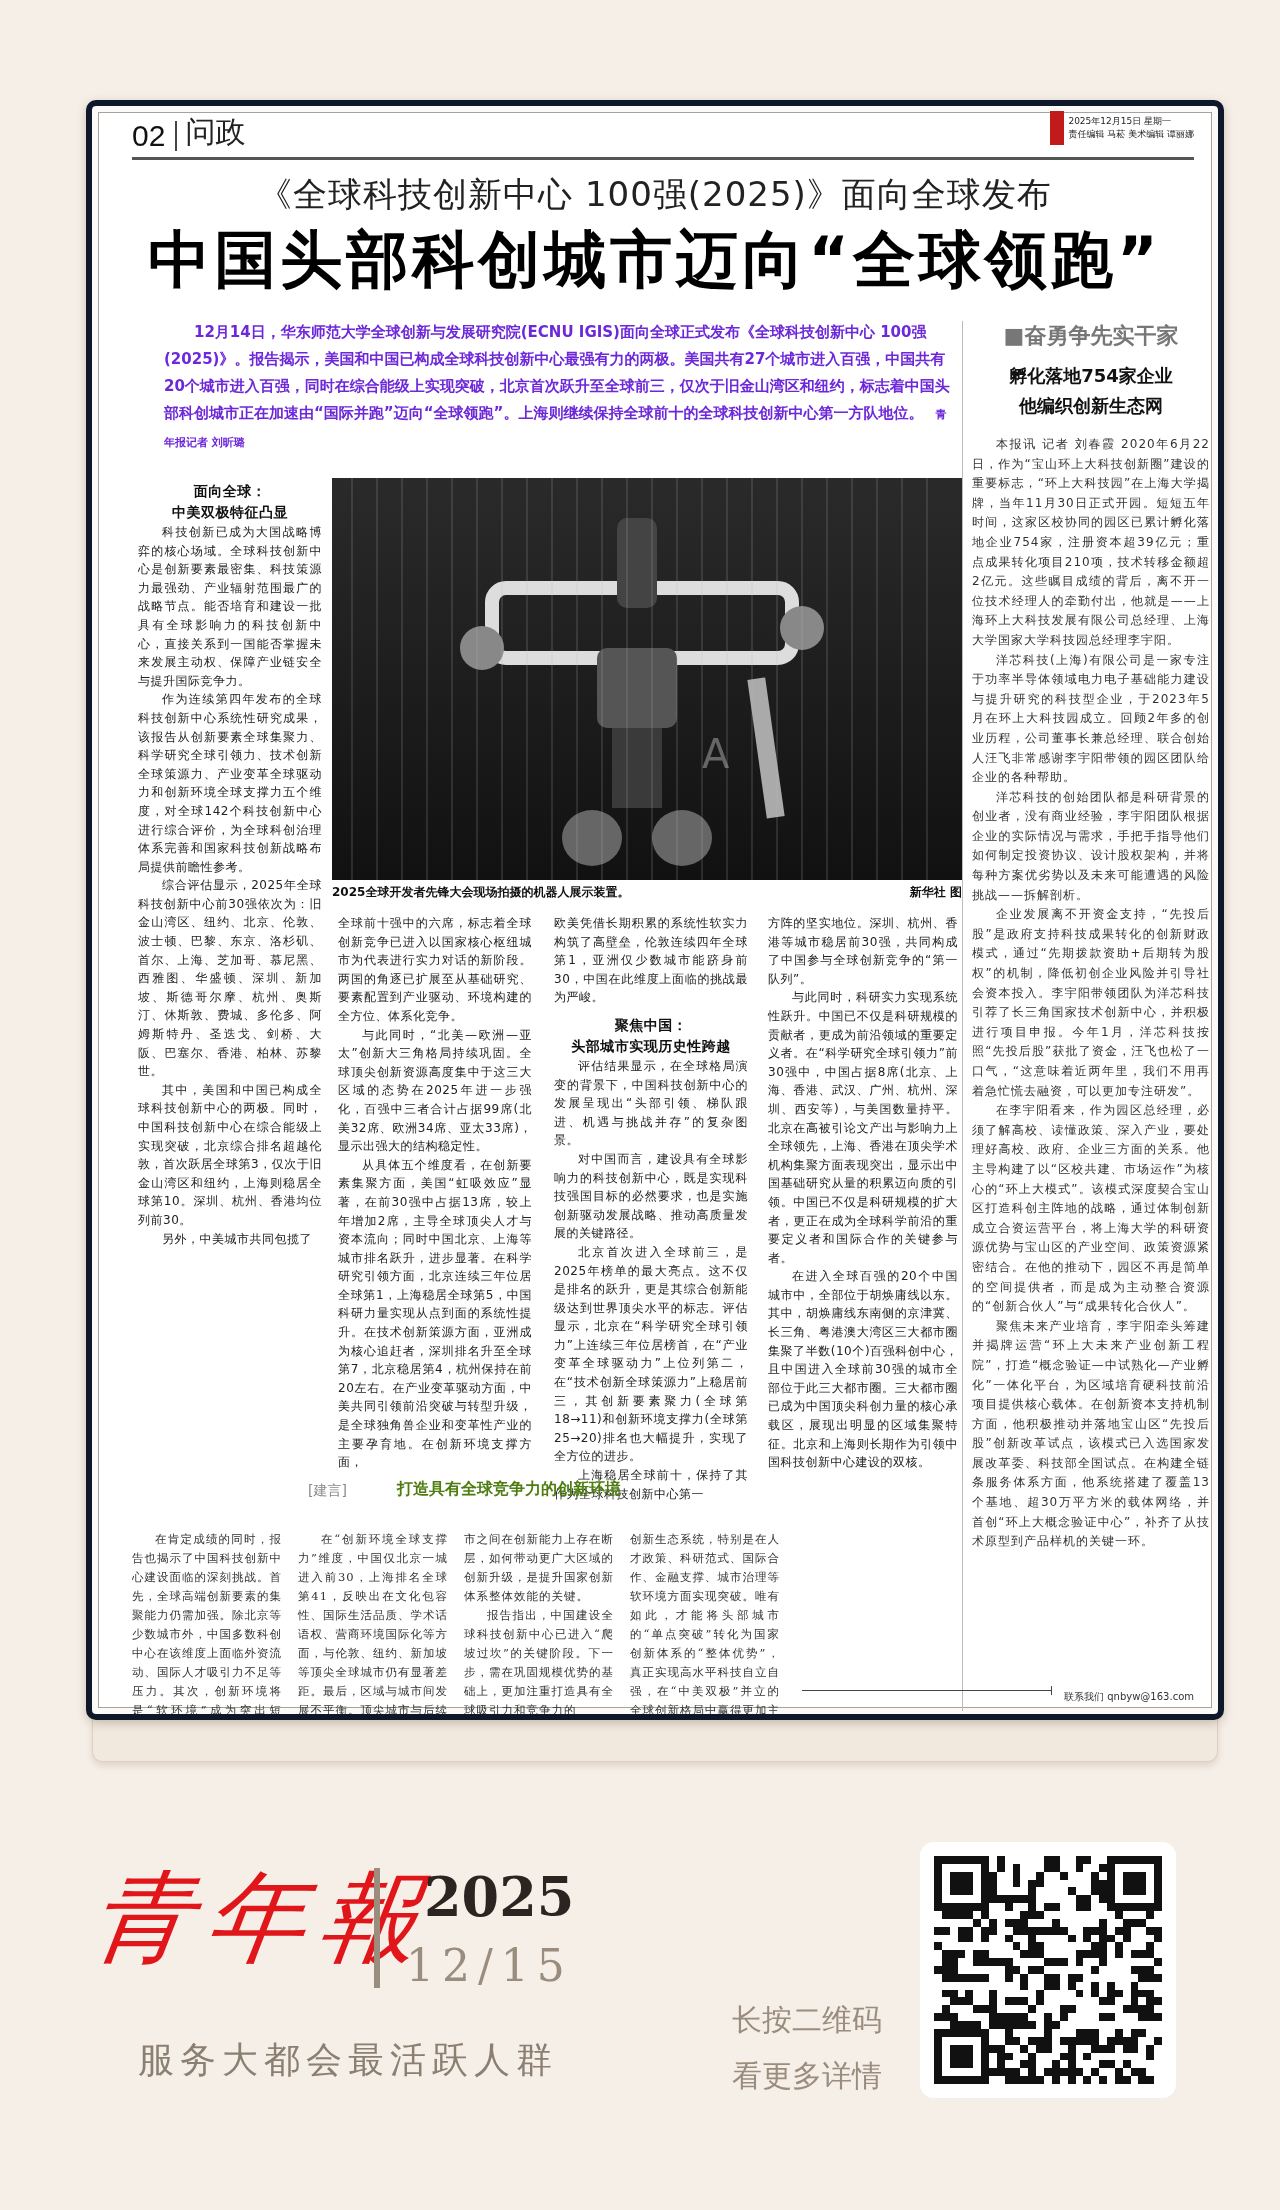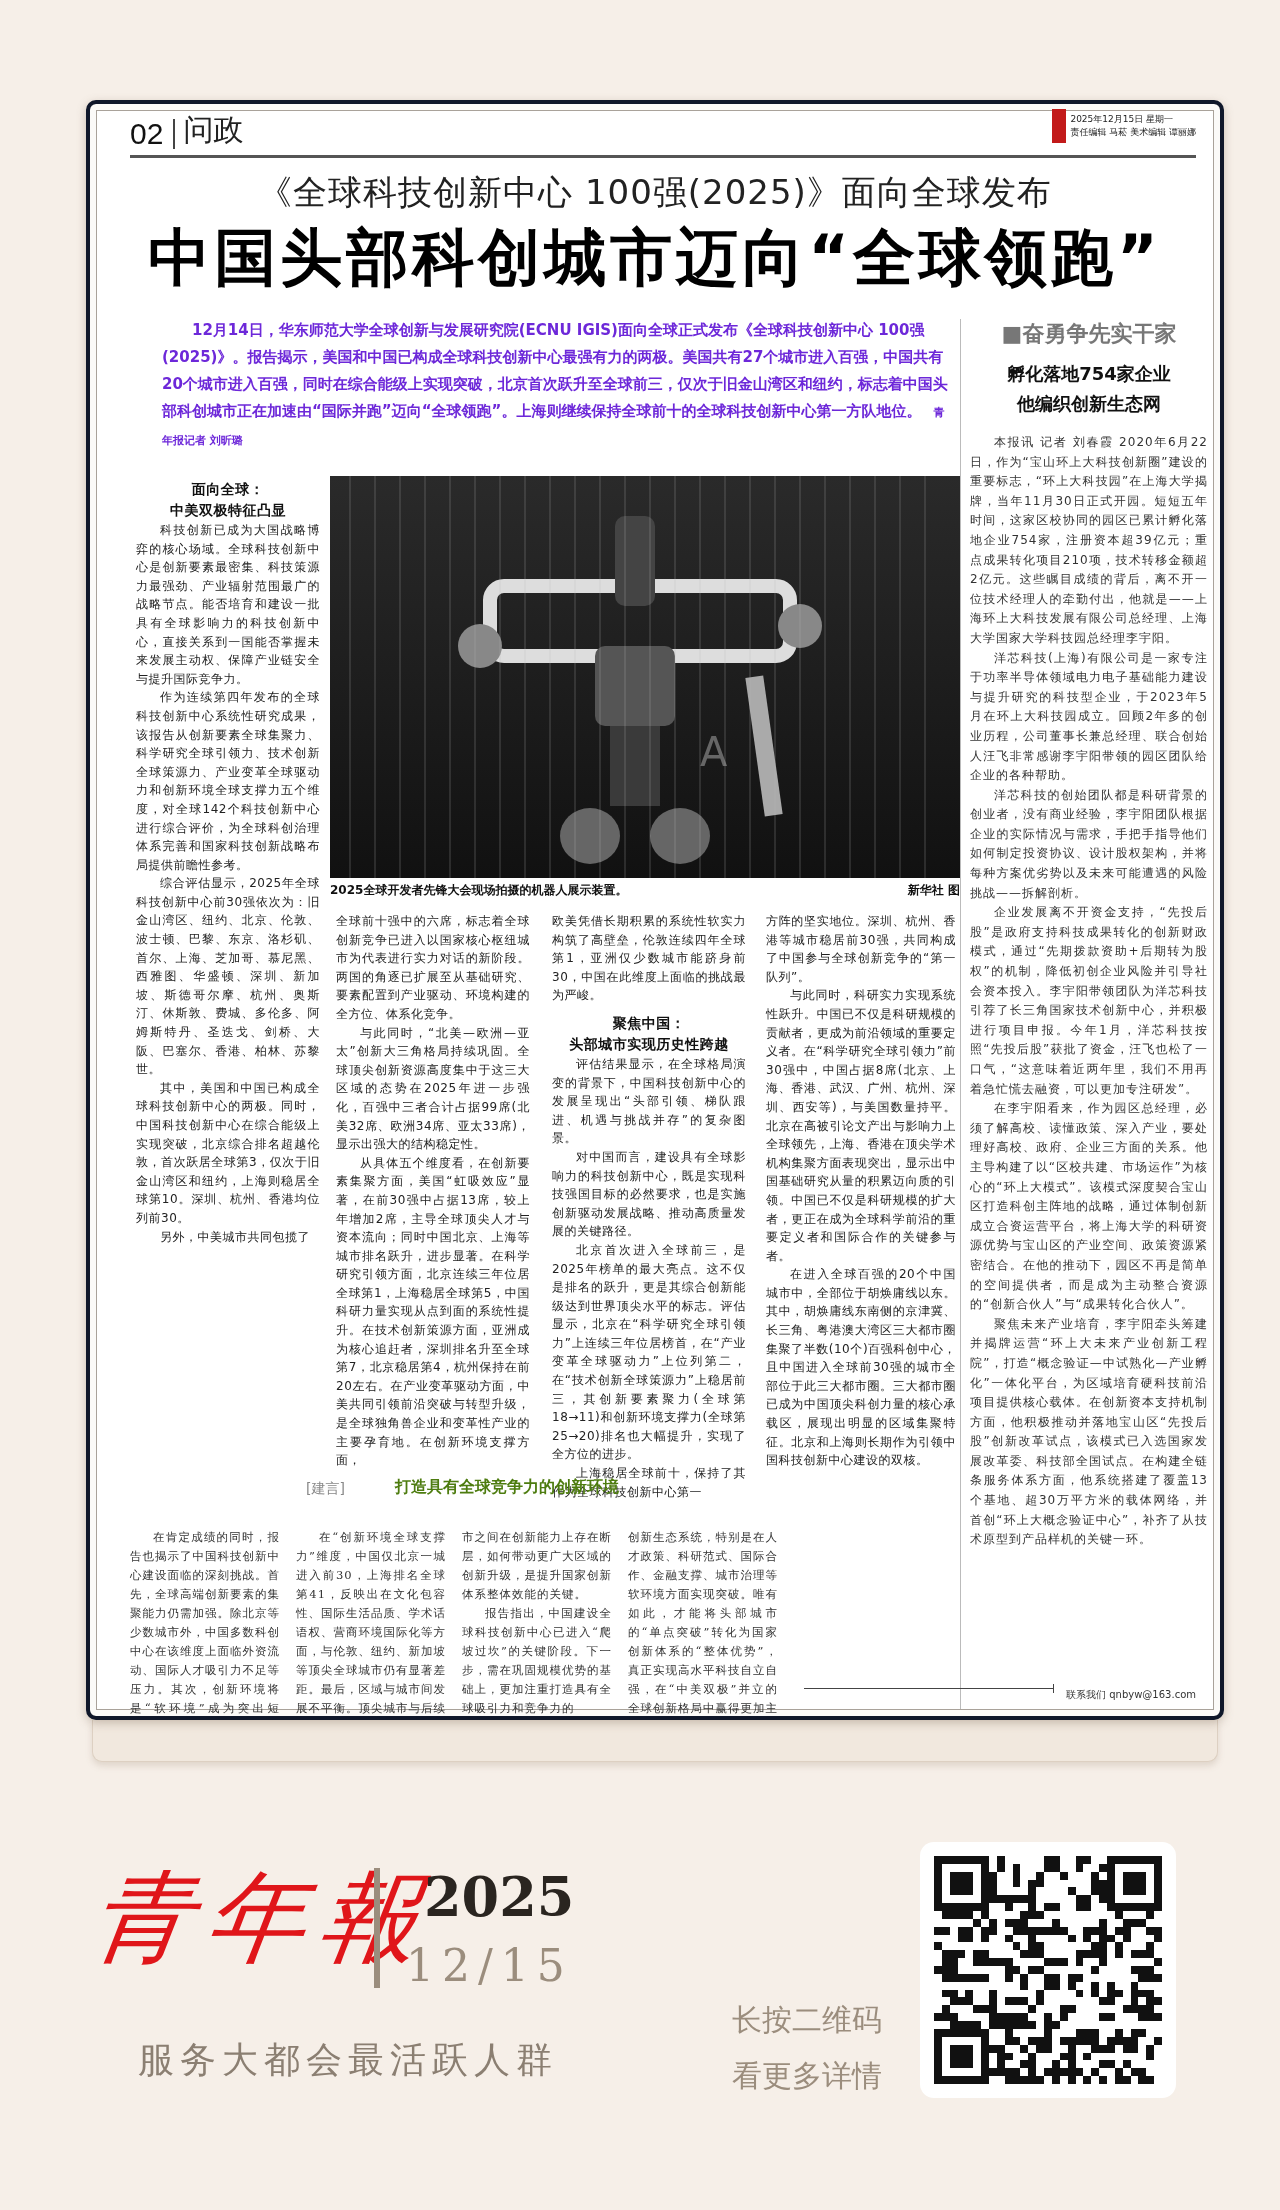--- a/index.html
+++ b/index.html
@@ -13,7 +13,7 @@
   }
   .paper {
     position: absolute; left: 86px; top: 100px; width: 1138px; height: 1620px;
-    background: #fff; border: 4px solid #0f172a; border-radius: 10px;
+    background: #fff; border: 6px solid #0f172a; border-radius: 10px;
     box-shadow: 0 3px 10px rgba(120,100,80,0.35), inset 0 0 0 6px #fbfaf8, inset 0 0 0 7px #a9a29a;
     overflow: hidden;
   }

